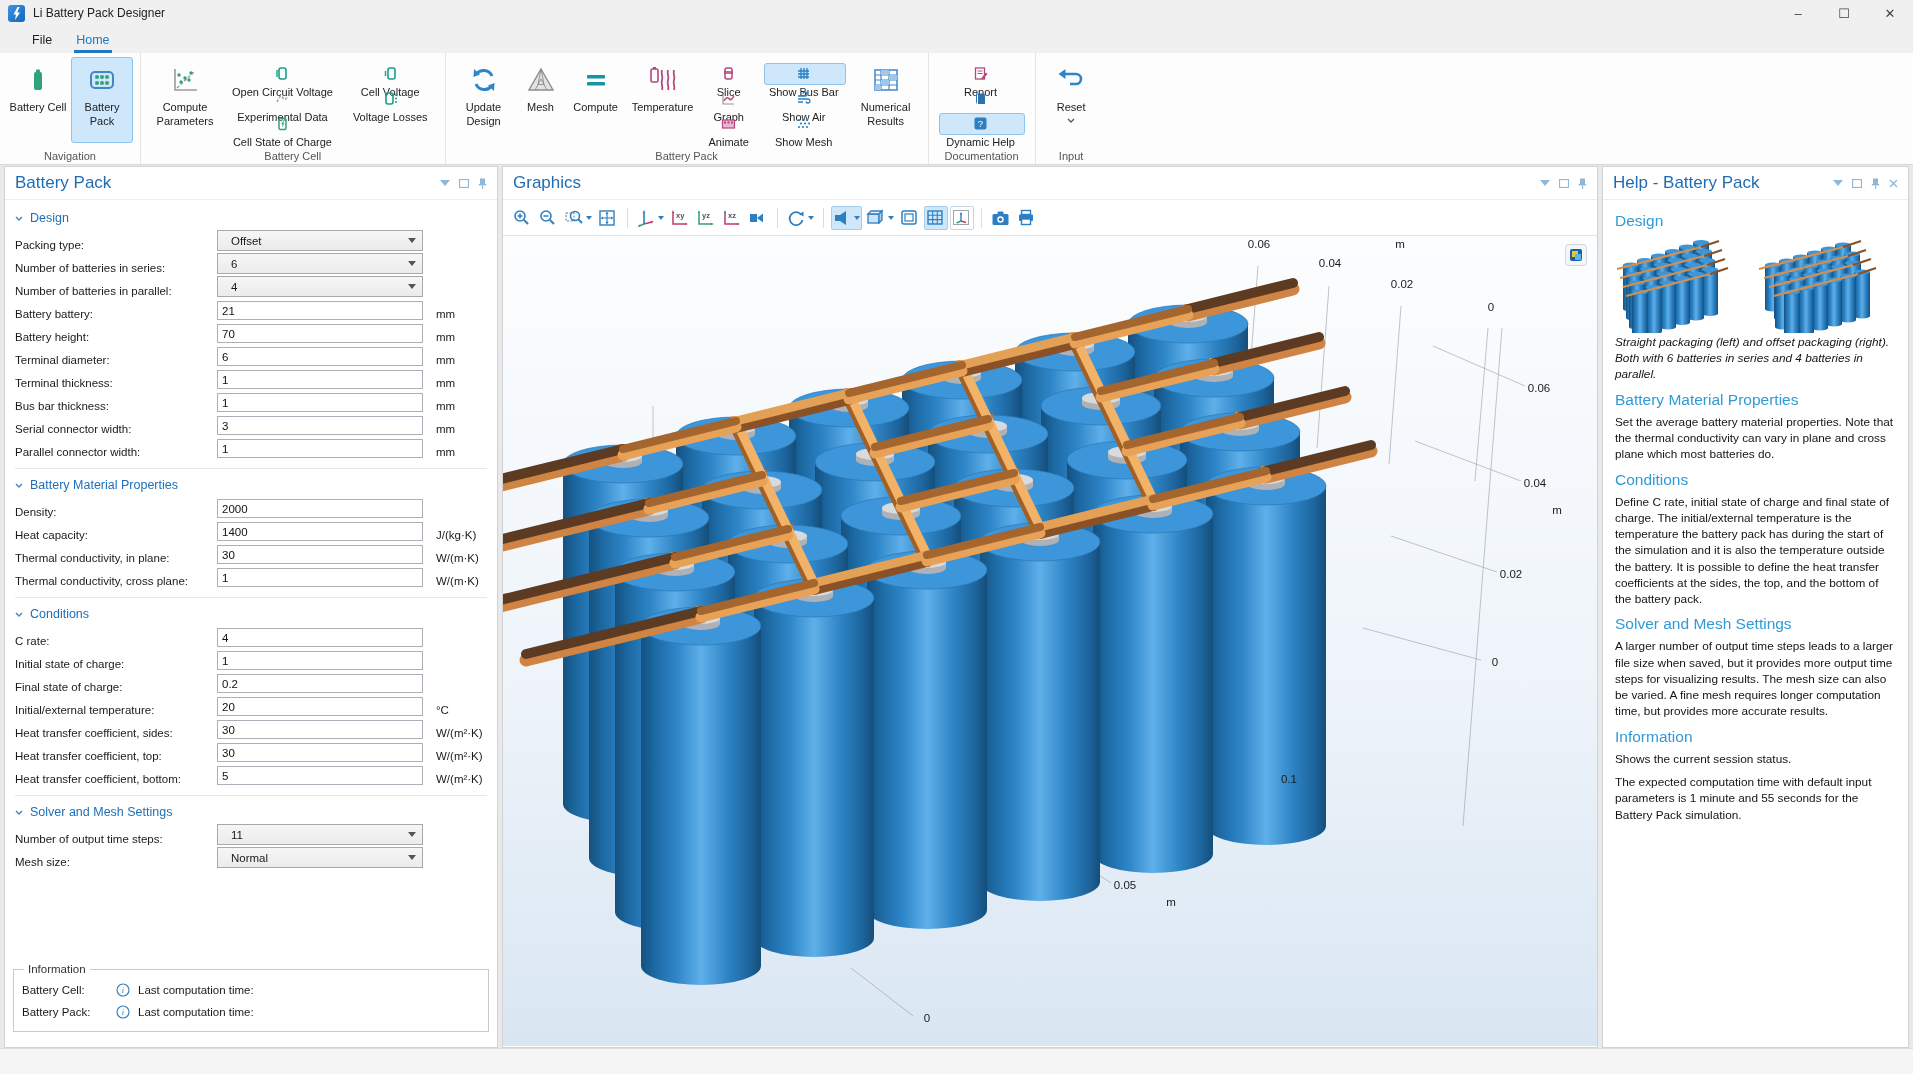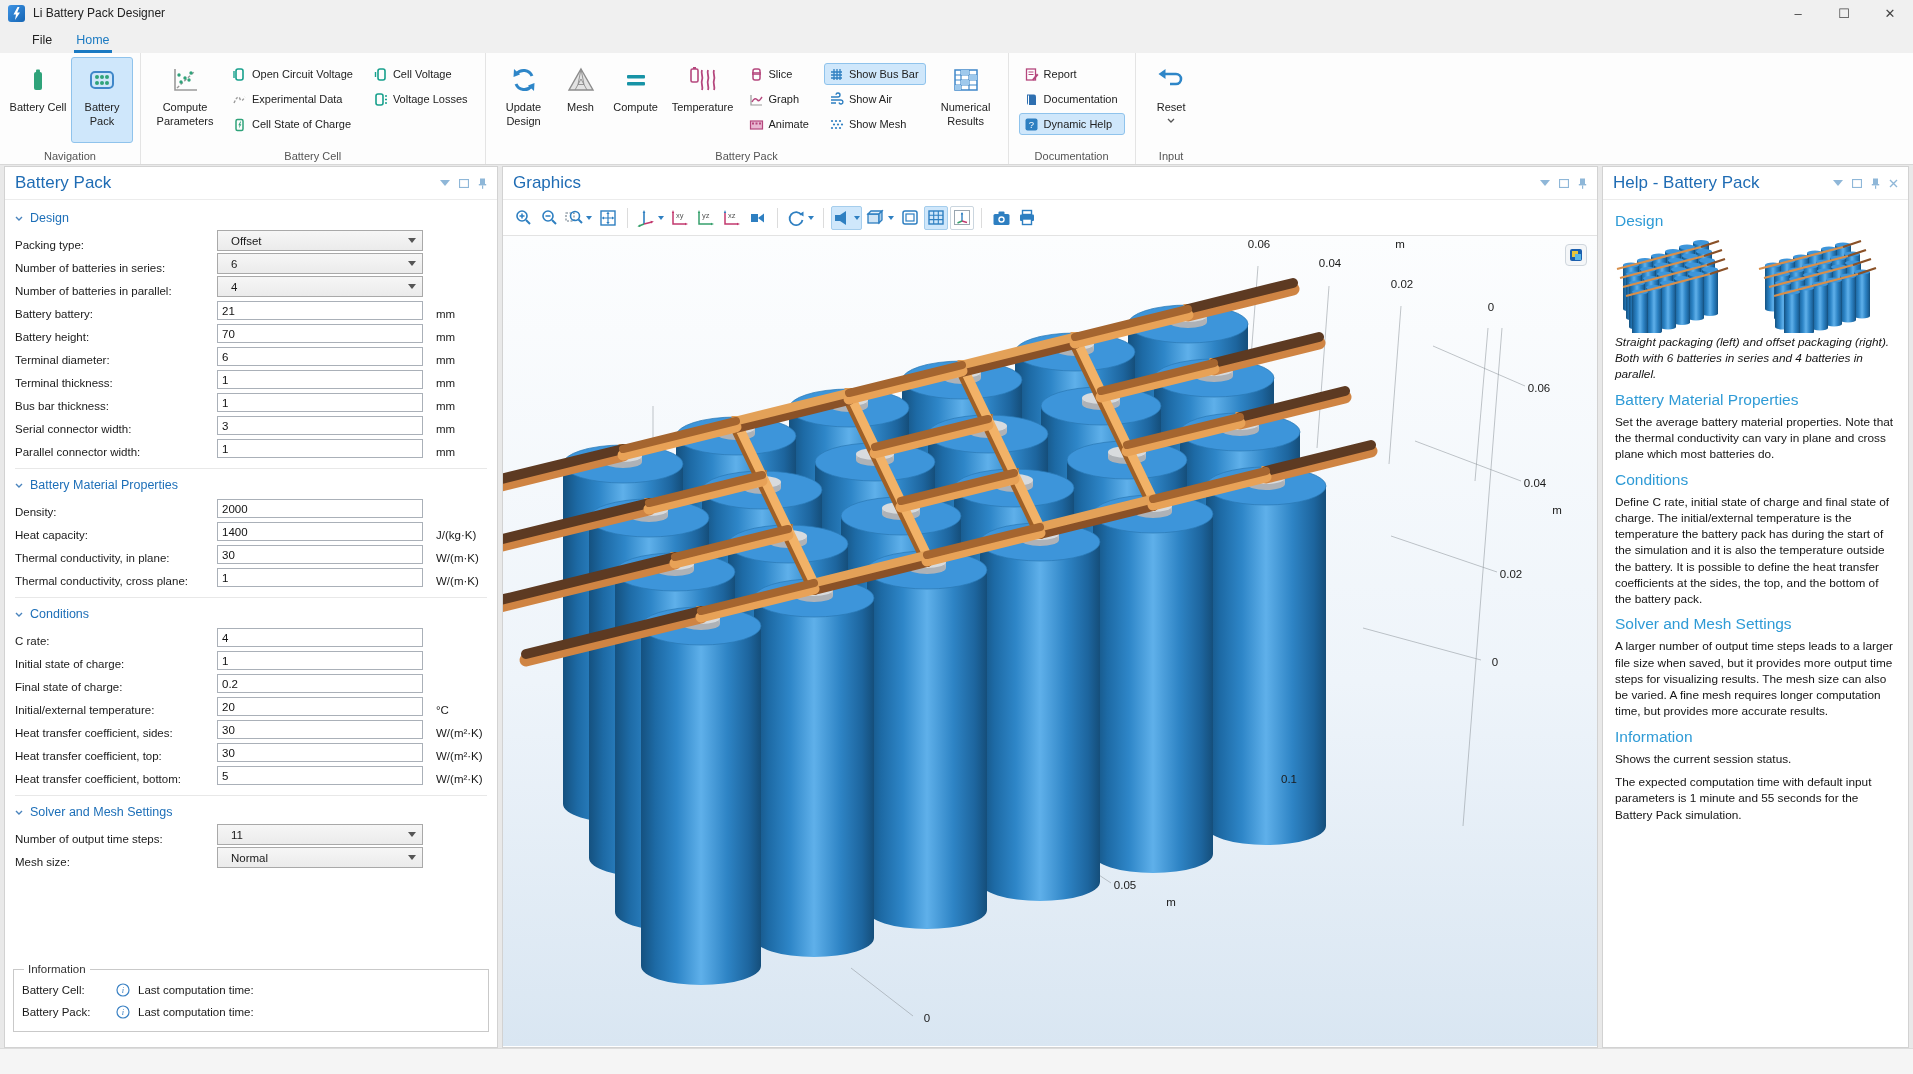--- a/index.html
+++ b/index.html
@@ -40,7 +40,7 @@
   .bigbtn.active { background:#cfe7fb; border-color:#8fc3ec; }
   .smallcol { display:flex; flex-direction:column; justify-content:flex-start; gap:3px; padding-top:6px; margin:0 4px;}
   .smallbtn { display:flex; align-items:center; gap:5px; font-size:11px; color:#222;
-    padding:2px 6px 2px 4px; border:1px solid transparent; border-radius:3px; height:22px;}
+    padding:2px 6px 2px 4px; border:1px solid transparent; border-radius:3px; height:22px;flex-direction:column;}
   .smallbtn.active { background:#cfe7fb; border-color:#8fc3ec; }
   .smallbtn svg { flex:0 0 auto; }
   .chev { width:8px; height:5px; }

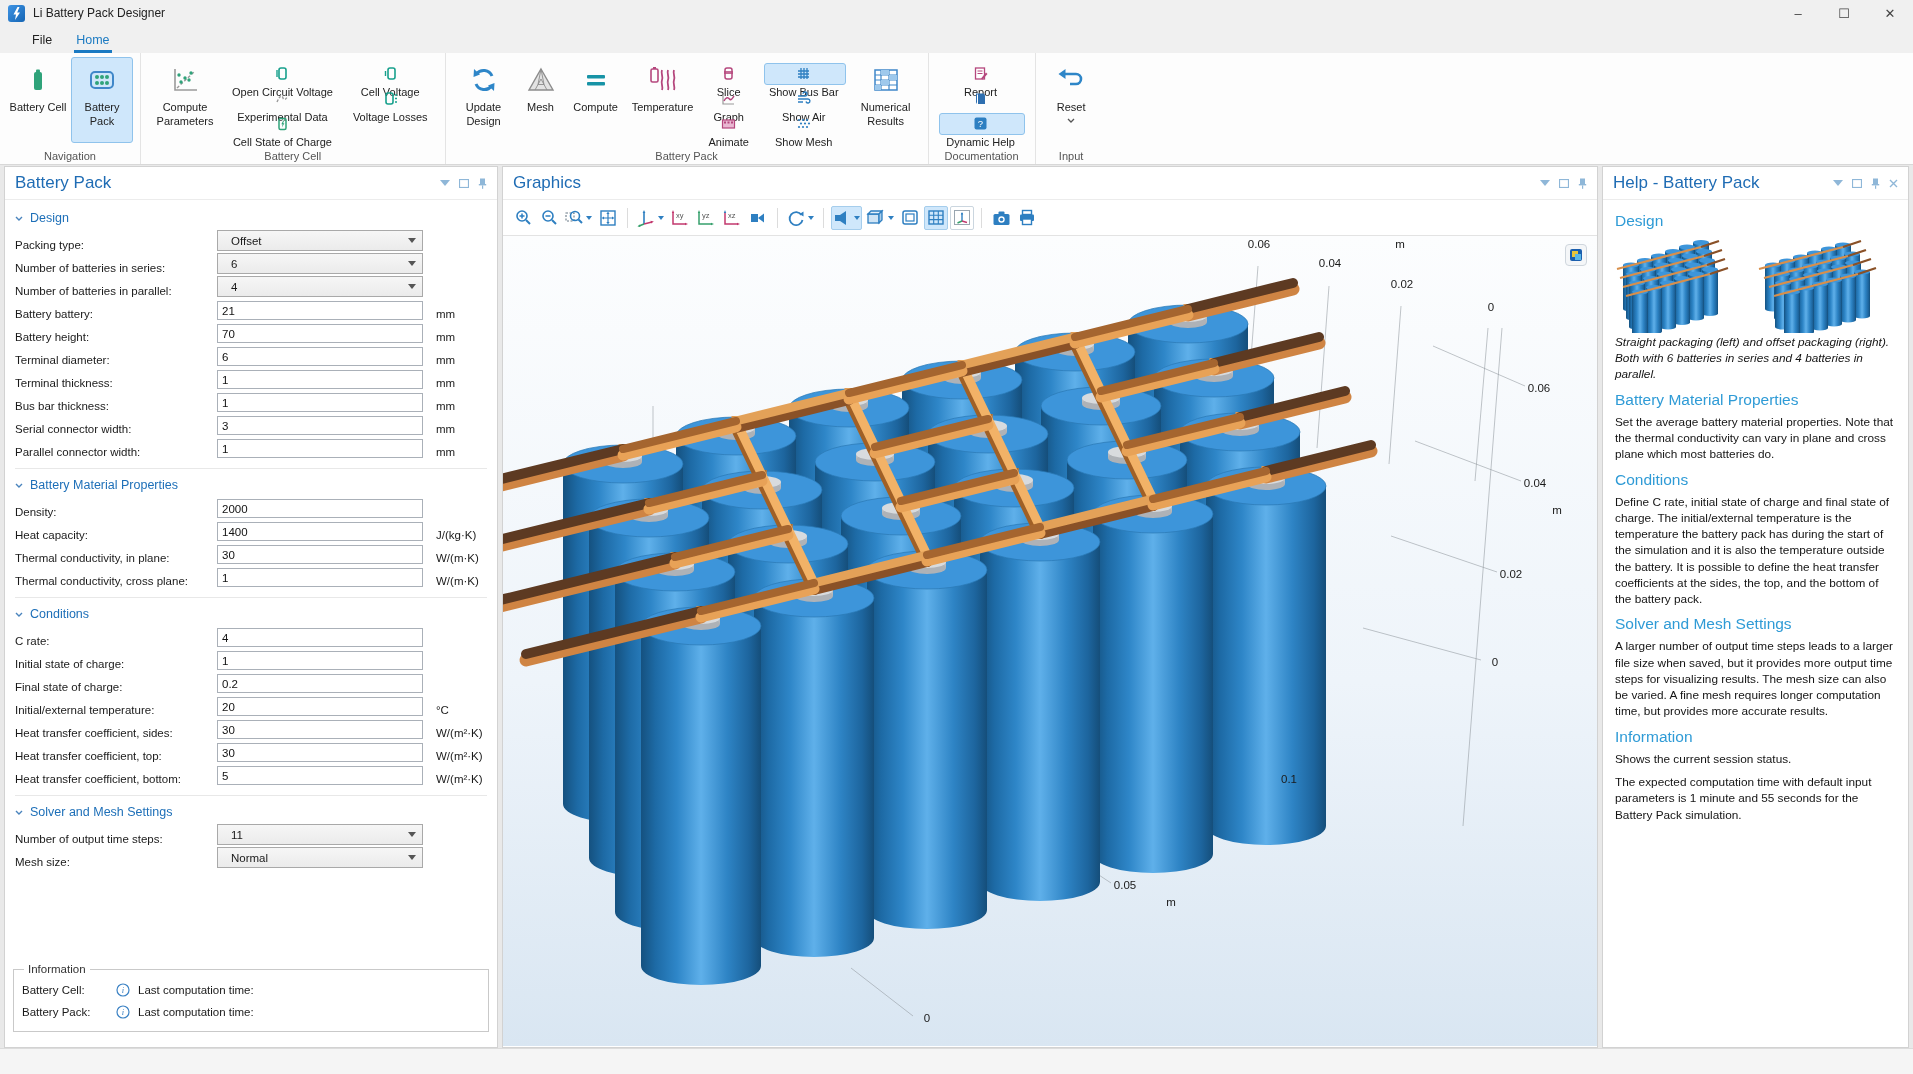--- a/index.html
+++ b/index.html
@@ -82,8 +82,8 @@
   
   .gtoolbar { height:36px; display:flex; align-items:center; gap:2px; padding:0 8px;
     border-bottom:1px solid #e3e3e3; }
-  .tbtn { height:24px; min-width:24px; display:flex; align-items:center; justify-content:center;
-    border:1px solid transparent; border-radius:2px; padding:0 1px; }
+  .tbtn { height:24px; min-width:24px; display:flex; align-items:center; justify-content:flex-start;
+    border:1px solid transparent; border-radius:2px; padding:0 1px;font-weight:bold; }
   .tbtn.active { background:#cfe7fb; border-color:#a5cdec; }
   .tbtn .dd { width:0;height:0;border-left:3.5px solid transparent;border-right:3.5px solid transparent;
     border-top:4px solid #2e7fc1; margin-left:3px;}

